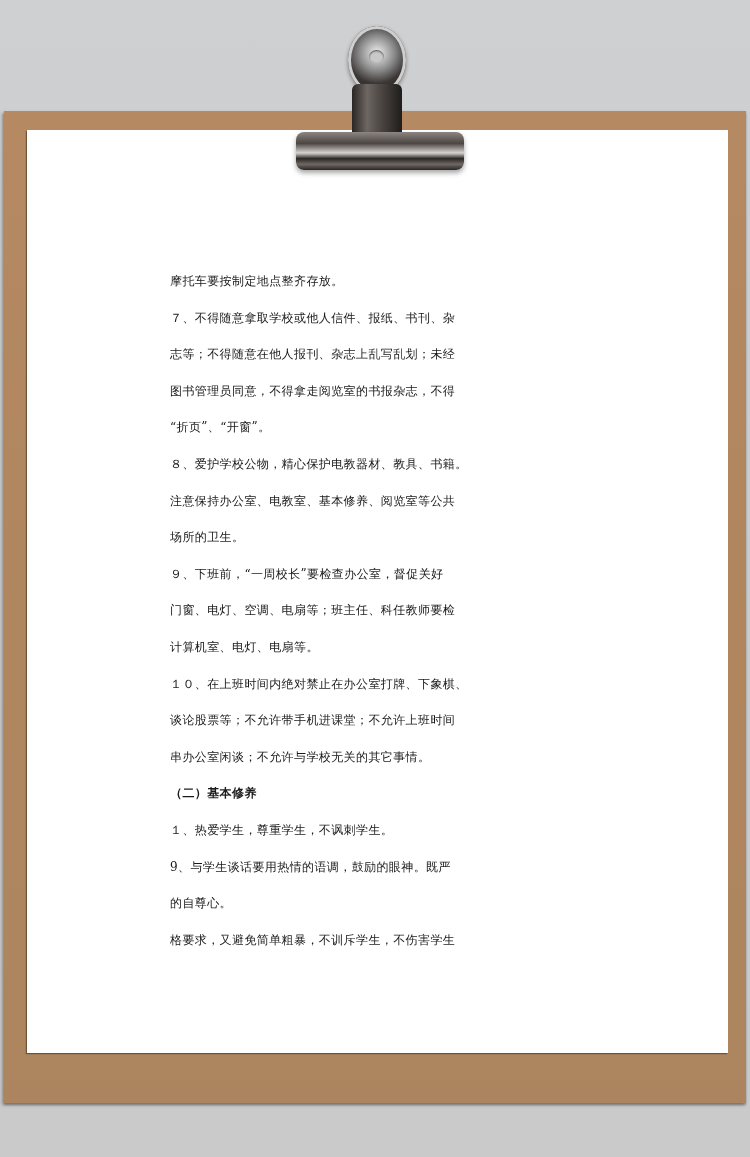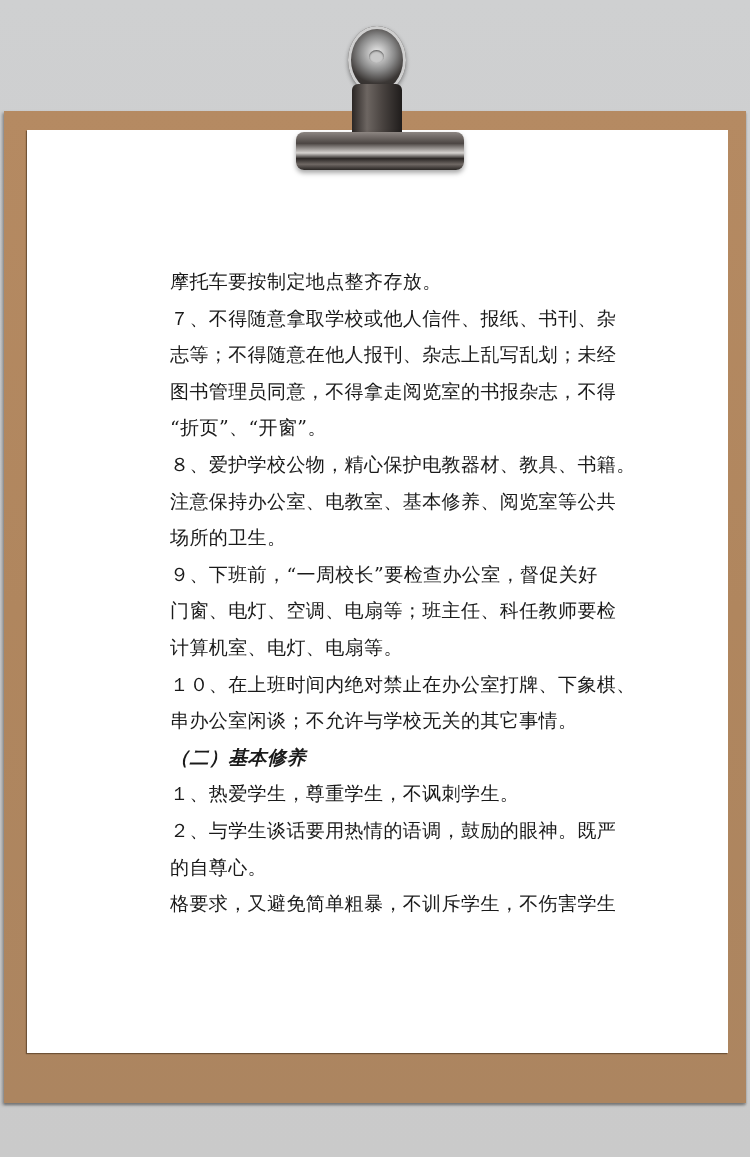--- a/index.html
+++ b/index.html
@@ -20,7 +20,7 @@
     }
     .content {
       position: absolute; left: 170px; top: 263px; width: 416px;
-      color: #1a1a1a; font-size: 19px; line-height: 36.6px;
+      color: #1a1a1a; font-size: 12px; line-height: 36.6px;
       letter-spacing: 0.4px;
     }
     .line { white-space: nowrap; height: 36.6px; }

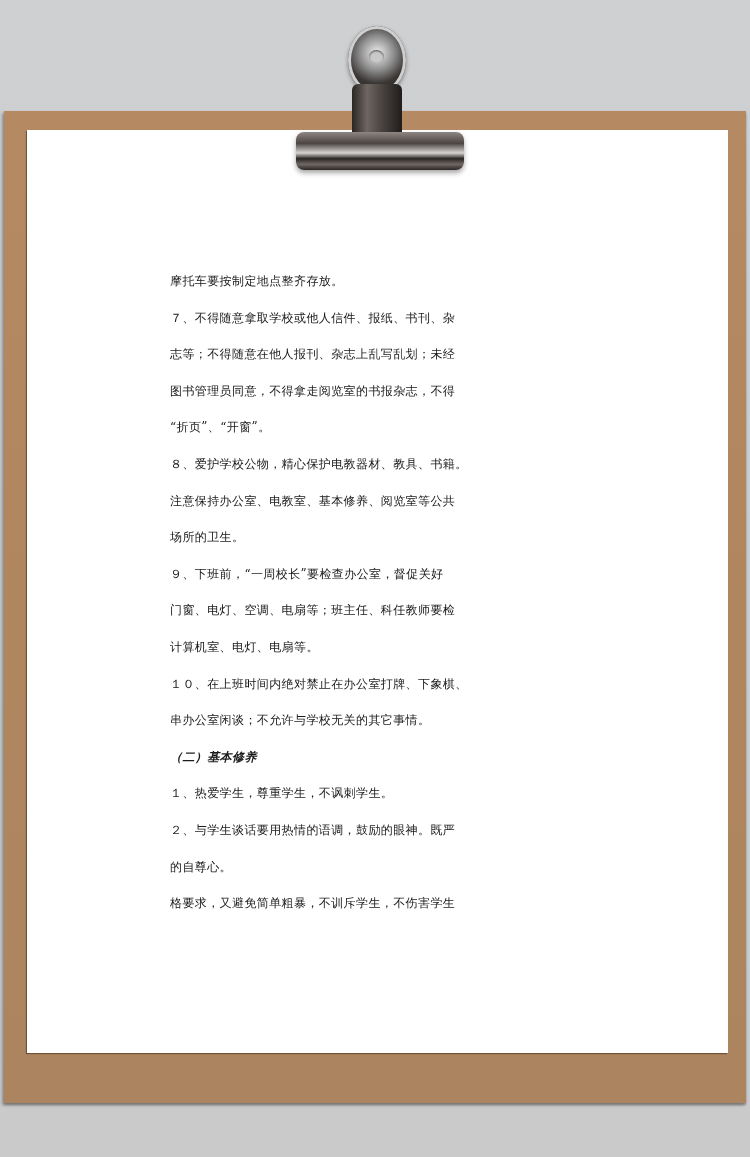--- a/index.html
+++ b/index.html
@@ -73,6 +73,7 @@
   <div class="line">门窗、电灯、空调、电扇等；班主任、科任教师要检</div>
   <div class="line">计算机室、电灯、电扇等。</div>
   <div class="line">１０、在上班时间内绝对禁止在办公室打牌、下象棋、</div>
+  <div class="line">谈论股票等；不允许带手机进课堂；不允许上班时间</div>
   <div class="line">串办公室闲谈；不允许与学校无关的其它事情。</div>
   <div class="line bold">（二）基本修养</div>
   <div class="line">１、热爱学生，尊重学生，不讽刺学生。</div>

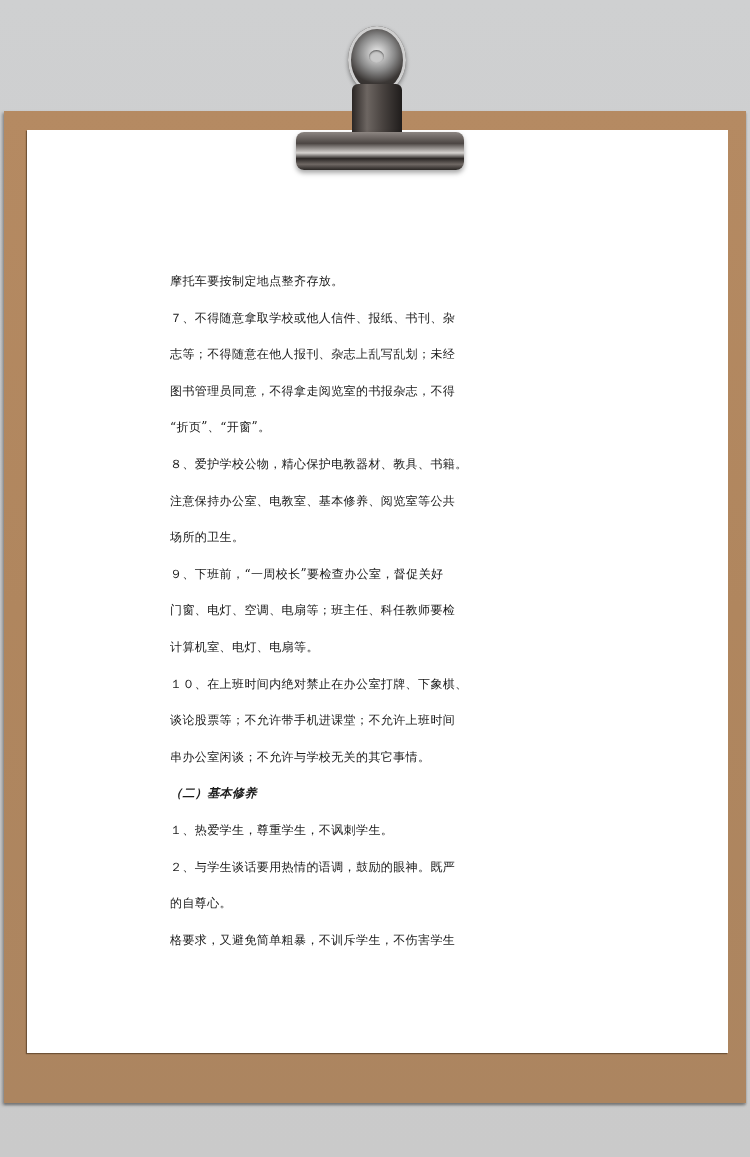--- a/index.html
+++ b/index.html
@@ -24,7 +24,7 @@
       letter-spacing: 0.4px;
     }
     .line { white-space: nowrap; height: 36.6px; }
-    .line.bold { font-weight: bold; font-style: italic; }
+    .line.bold { font-weight: bold; }
     .clip { position: absolute; left: 296px; top: 26px; width: 168px; height: 144px; }
     .clip-ring {
       position: absolute; left: 52px; top: 0; width: 58px; height: 68px; border-radius: 50%;

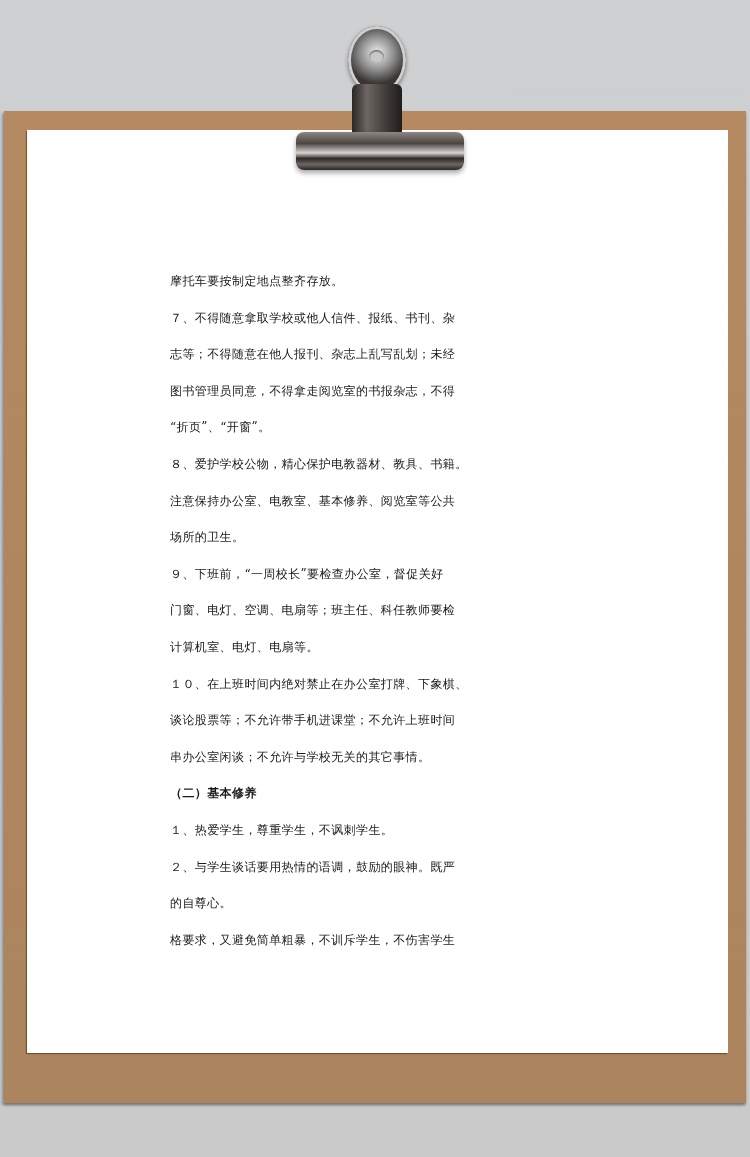--- a/index.html
+++ b/index.html
@@ -77,7 +77,7 @@
   <div class="line">串办公室闲谈；不允许与学校无关的其它事情。</div>
   <div class="line bold">（二）基本修养</div>
   <div class="line">１、热爱学生，尊重学生，不讽刺学生。</div>
-  <div class="line">２、与学生谈话要用热情的语调，鼓励的眼神。既严</div>
+  <div class="line">9、与学生谈话要用热情的语调，鼓励的眼神。既严</div>
   <div class="line">的自尊心。</div>
   <div class="line">格要求，又避免简单粗暴，不训斥学生，不伤害学生</div>
 </div>

